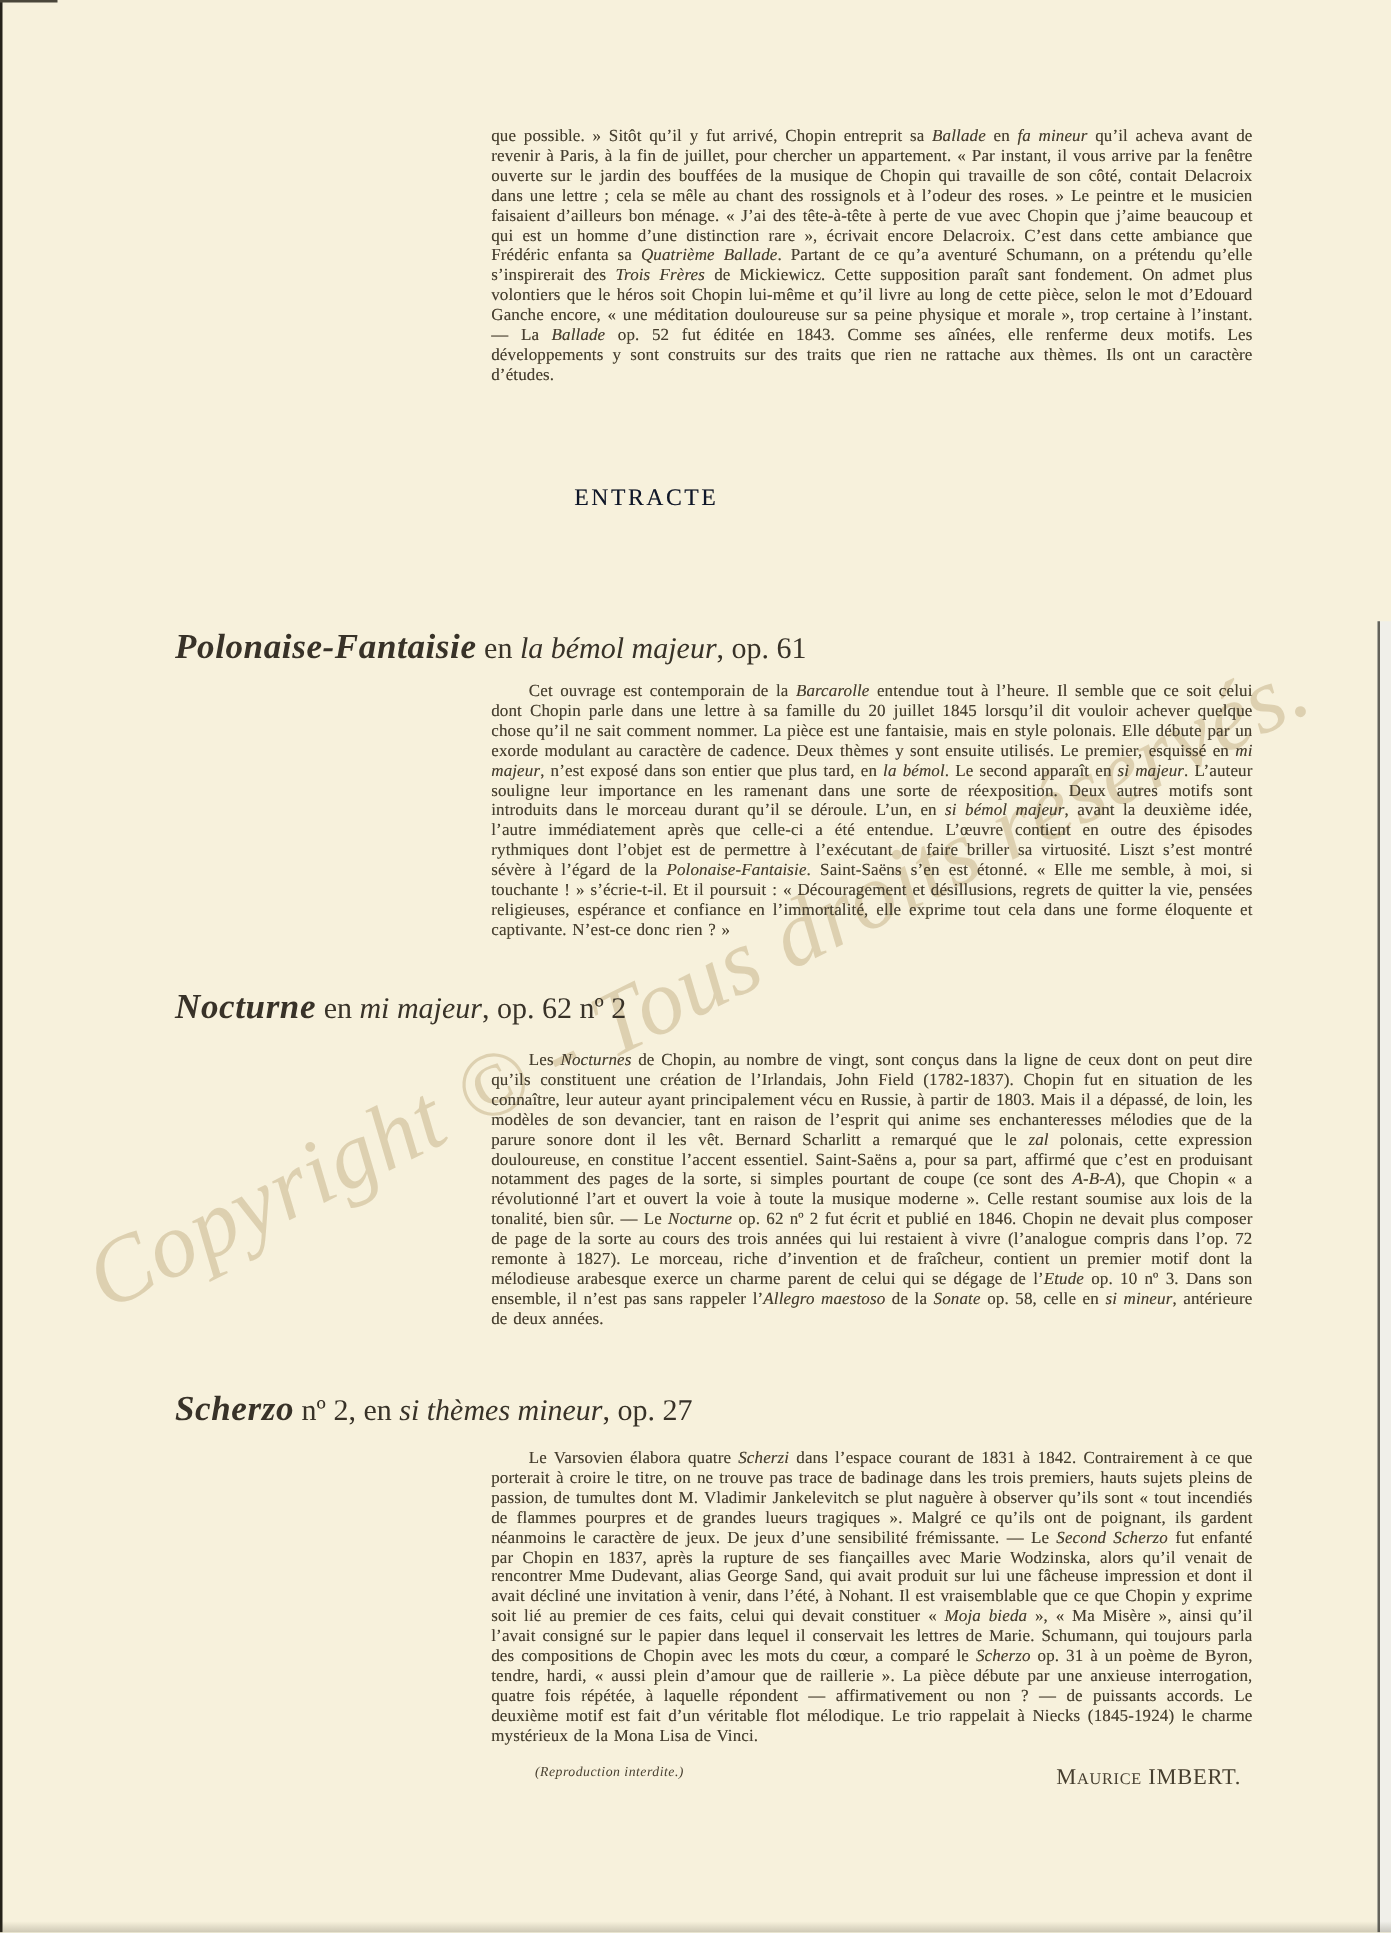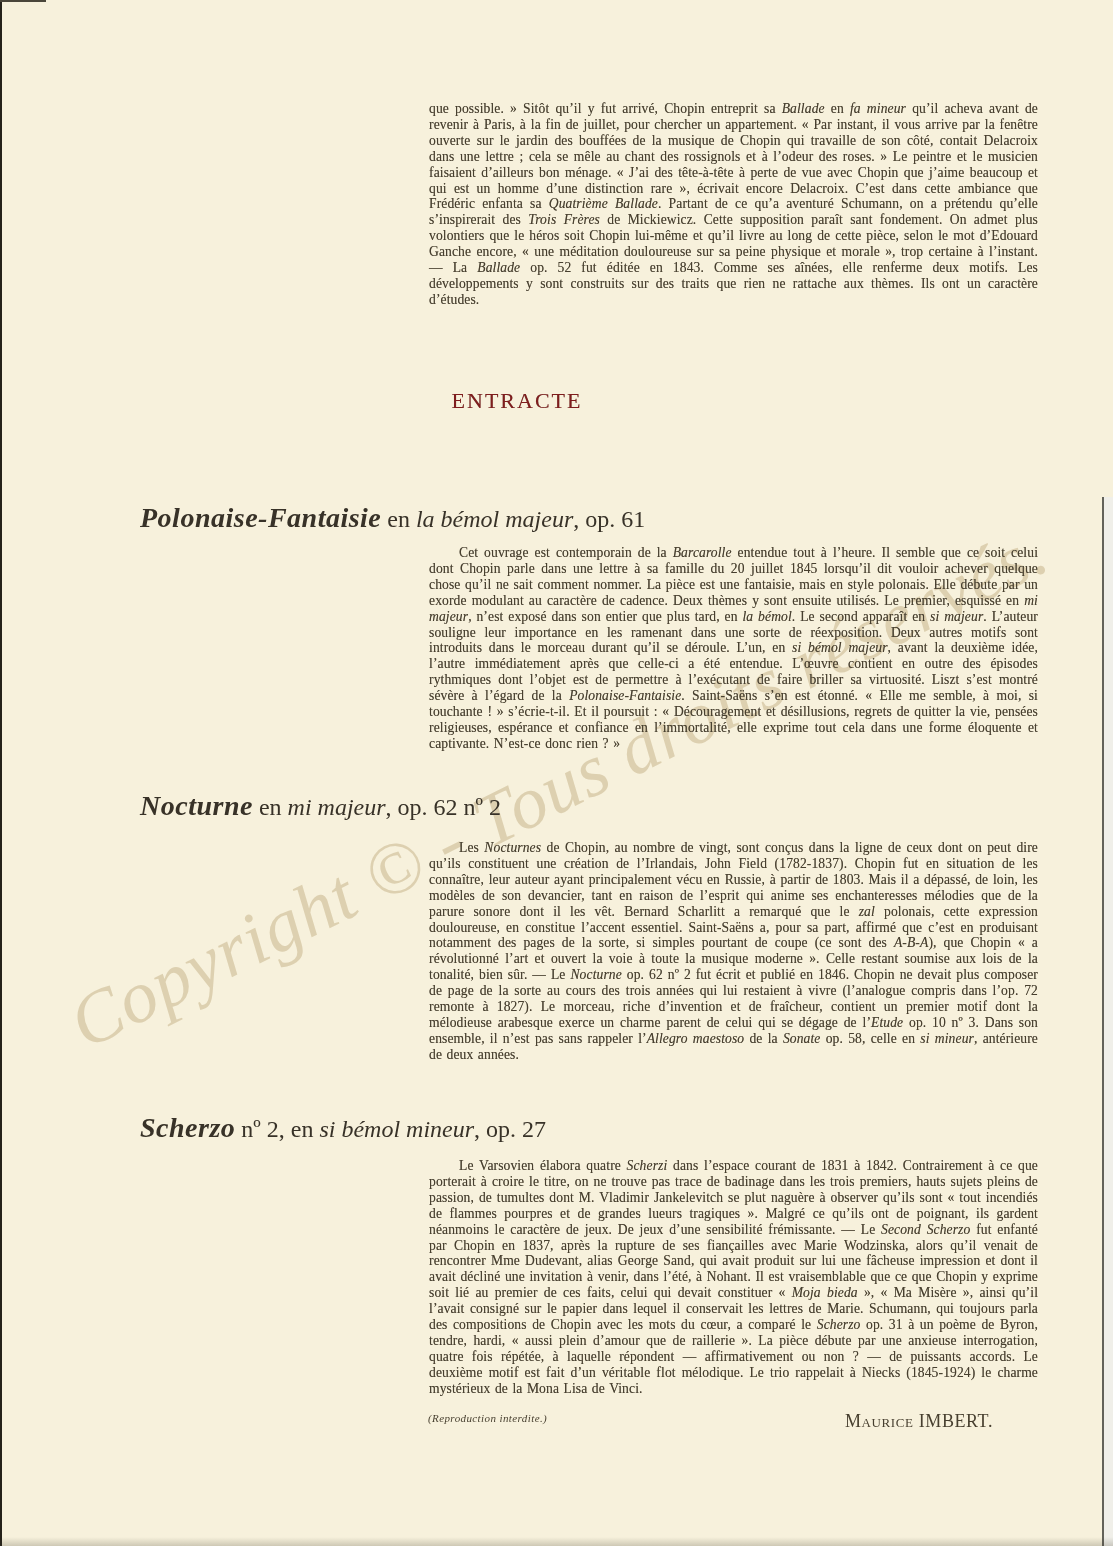--- a/index.html
+++ b/index.html
@@ -37,7 +37,6 @@
     font-size:13.6px; line-height:15.9px;
     letter-spacing:0.1px; word-spacing:1px;
     text-shadow:0 0 0.4px rgba(71,63,47,0.55);
-    margin-left:36px;
   }
   .para.indent { text-indent:30px; }
   .para em { font-style:italic; }

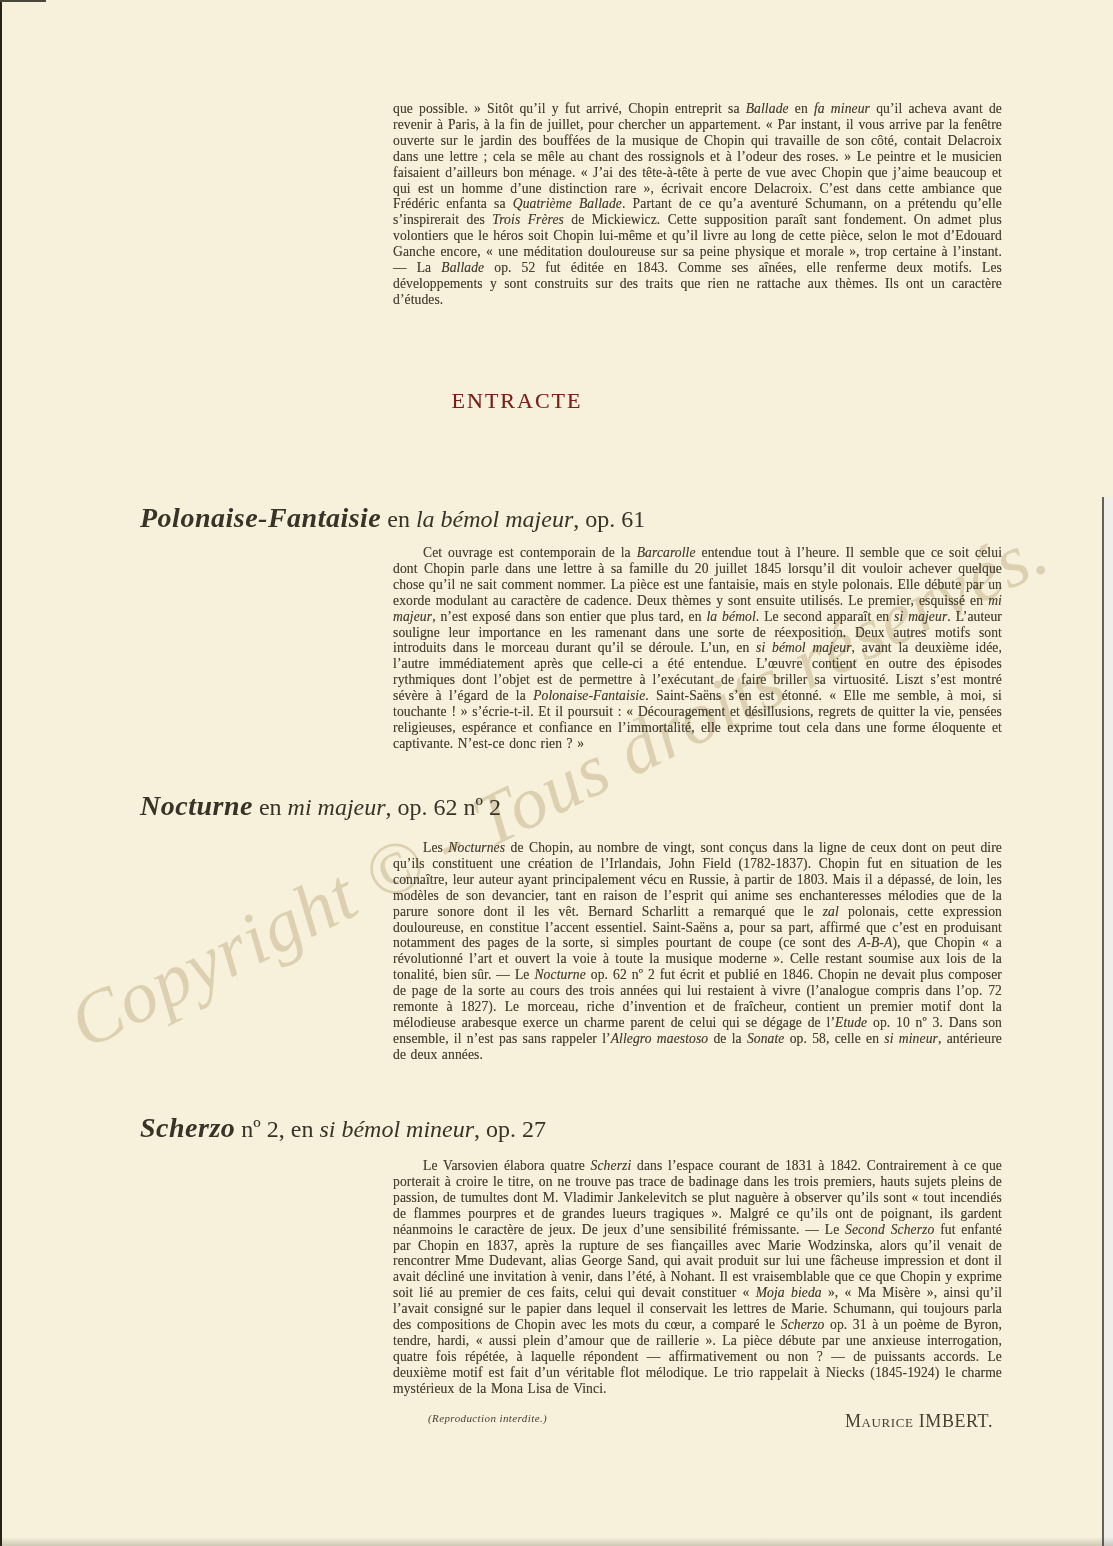--- a/index.html
+++ b/index.html
@@ -44,8 +44,8 @@
   .entracte {
     position:absolute; left:517px; top:388px;
     transform:translateX(-50%);
-    font-size:22px; letter-spacing:2px;
-    color:#7f1d1d;
+    font-size:19px; letter-spacing:2px;
+    color:#0f172a;
     text-shadow:0 0 0.4px rgba(74,67,54,0.5);
   }
 

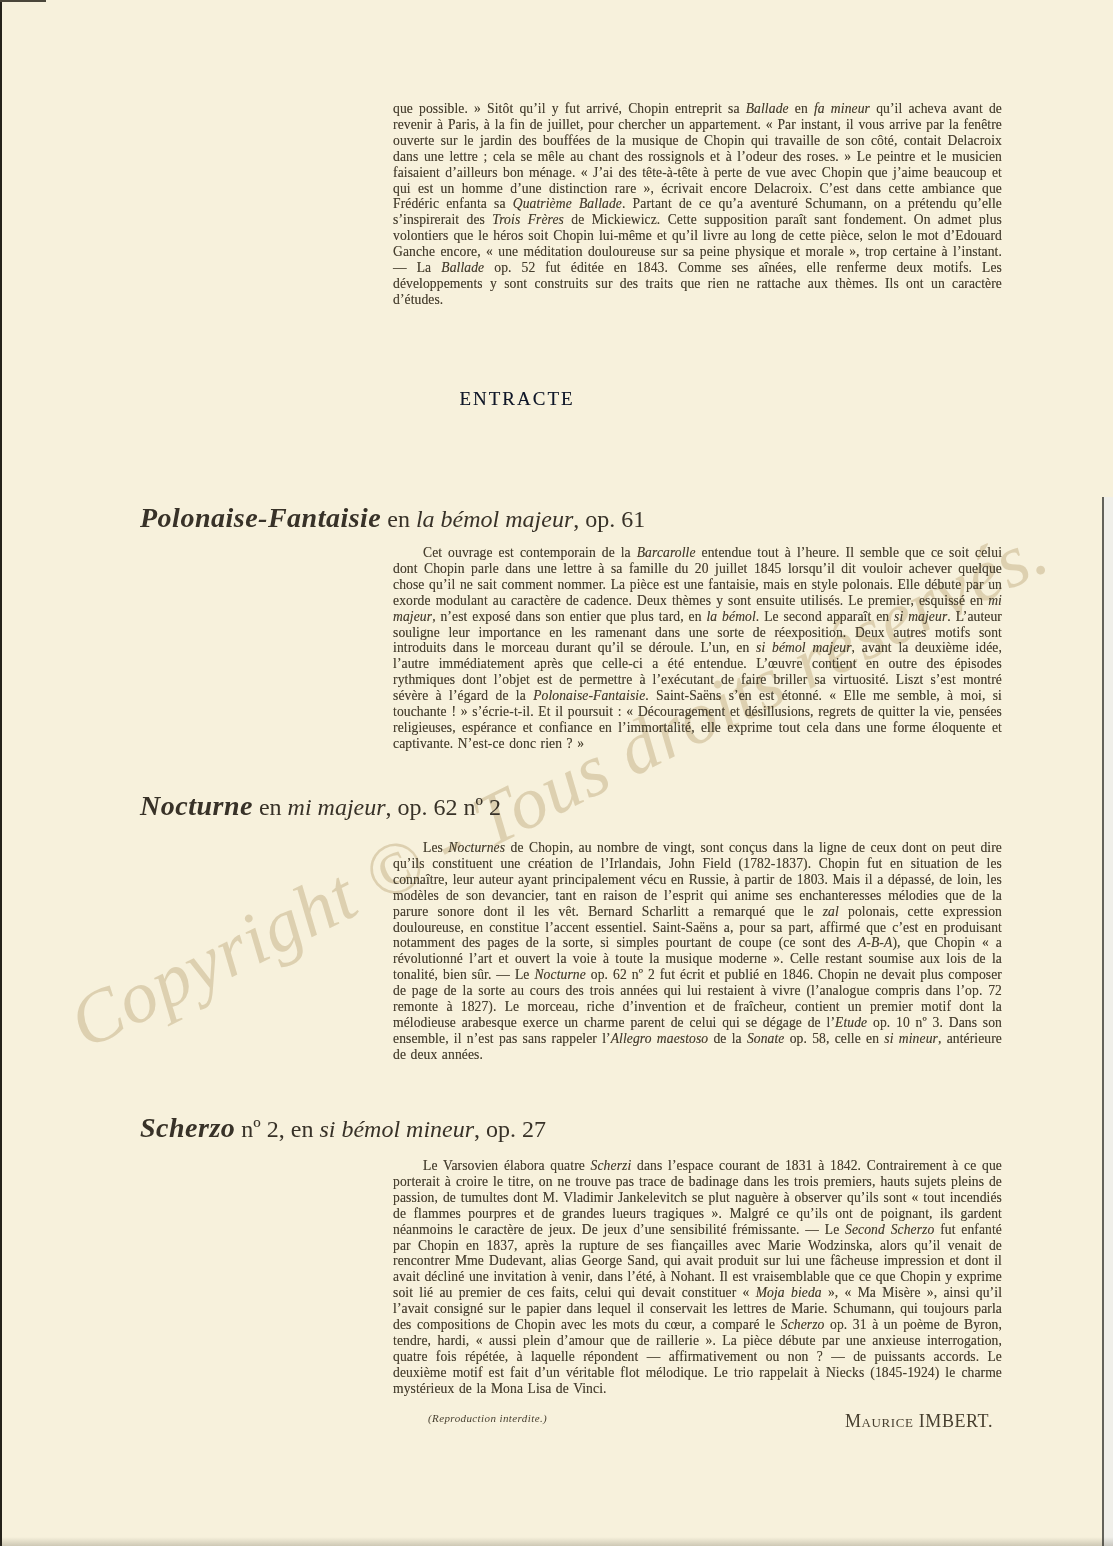--- a/index.html
+++ b/index.html
@@ -87,7 +87,7 @@
   <div class="para indent" style="top:840px;">Les <em>Nocturnes</em> de Chopin, au nombre de vingt, sont conçus dans la ligne de ceux dont on peut dire qu’ils constituent une création de l’Irlandais, John Field (1782-1837). Chopin fut en situation de les connaître, leur auteur ayant principalement vécu en Russie, à partir de 1803. Mais il a dépassé, de loin, les modèles de son devancier, tant en raison de l’esprit qui anime ses enchanteresses mélodies que de la parure sonore dont il les vêt. Bernard Scharlitt a remarqué que le <em>zal</em> polonais, cette expression douloureuse, en constitue l’accent essentiel. Saint-Saëns a, pour sa part, affirmé que c’est en produisant notamment des pages de la sorte, si simples pourtant de coupe (ce sont des <em>A-B-A</em>), que Chopin « a révolutionné l’art et ouvert la voie à toute la musique moderne ». Celle restant soumise aux lois de la tonalité, bien sûr. — Le <em>Nocturne</em> op. 62 nº 2 fut écrit et publié en 1846. Chopin ne devait plus composer de page de la sorte au cours des trois années qui lui restaient à vivre (l’analogue compris dans l’op. 72 remonte à 1827). Le morceau, riche d’invention et de fraîcheur, contient un premier motif dont la mélodieuse arabesque exerce un charme parent de celui qui se dégage de l’<em>Etude</em> op. 10 nº 3. Dans son ensemble, il n’est pas sans rappeler l’<em>Allegro maestoso</em> de la <em>Sonate</em> op. 58, celle en <em>si mineur</em>, antérieure de deux années.</div>
 
   <h2 class="piece-heading" style="top:1096px;">
-    <span class="main">Scherzo</span><span class="mid"> nº 2, en </span><span class="key">si bémol mineur</span><span class="tail">, op. 27</span>
+    <span class="main">Scherzo</span><span class="mid"> nº 2, en </span><span class="key">si thèmes mineur</span><span class="tail">, op. 27</span>
   </h2>
   <div class="para indent" style="top:1158px;">Le Varsovien élabora quatre <em>Scherzi</em> dans l’espace courant de 1831 à 1842. Contrairement à ce que porterait à croire le titre, on ne trouve pas trace de badinage dans les trois premiers, hauts sujets pleins de passion, de tumultes dont M. Vladimir Jankelevitch se plut naguère à observer qu’ils sont « tout incendiés de flammes pourpres et de grandes lueurs tragiques ». Malgré ce qu’ils ont de poignant, ils gardent néanmoins le caractère de jeux. De jeux d’une sensibilité frémissante. — Le <em>Second Scherzo</em> fut enfanté par Chopin en 1837, après la rupture de ses fiançailles avec Marie Wodzinska, alors qu’il venait de rencontrer Mme Dudevant, alias George Sand, qui avait produit sur lui une fâcheuse impression et dont il avait décliné une invitation à venir, dans l’été, à Nohant. Il est vraisemblable que ce que Chopin y exprime soit lié au premier de ces faits, celui qui devait constituer « <em>Moja bieda</em> », « Ma Misère », ainsi qu’il l’avait consigné sur le papier dans lequel il conservait les lettres de Marie. Schumann, qui toujours parla des compositions de Chopin avec les mots du cœur, a comparé le <em>Scherzo</em> op. 31 à un poème de Byron, tendre, hardi, « aussi plein d’amour que de raillerie ». La pièce débute par une anxieuse interrogation, quatre fois répétée, à laquelle répondent — affirmativement ou non ? — de puissants accords. Le deuxième motif est fait d’un véritable flot mélodique. Le trio rappelait à Niecks (1845-1924) le charme mystérieux de la Mona Lisa de Vinci.</div>
 

